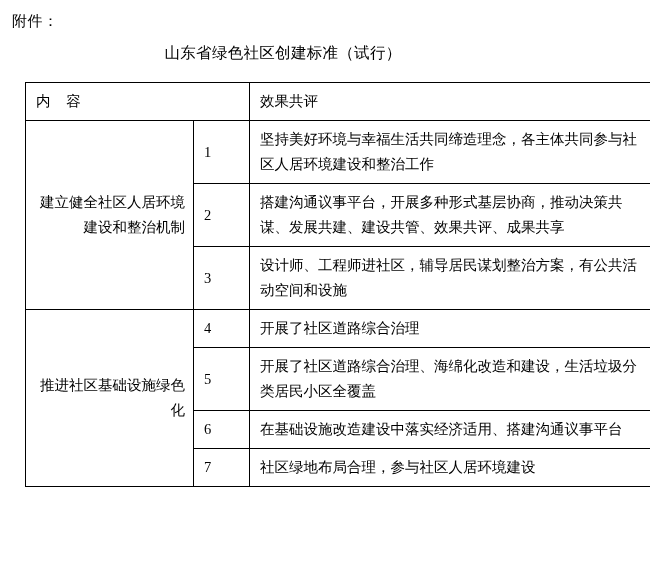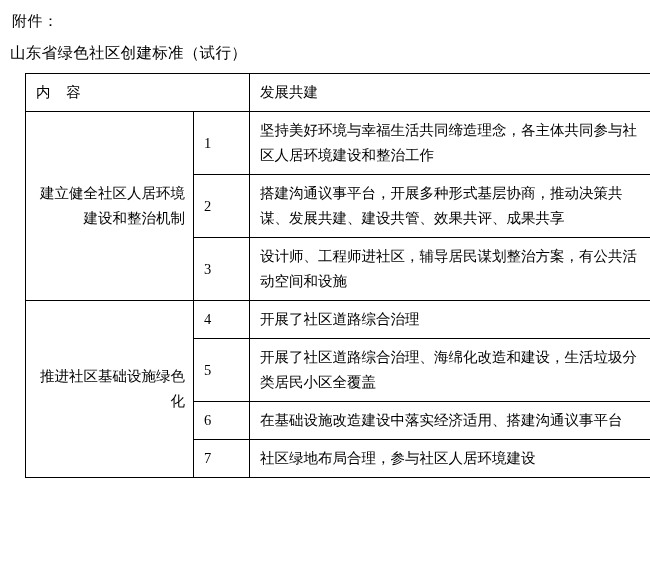--- a/index.html
+++ b/index.html
@@ -28,10 +28,10 @@
     letter-spacing: 0.5px;
   }
   .doc-title {
-    text-align: left;
+    text-align: center;
     font-size: 15.5px;
     line-height: 22px;
-    margin: 0 0 9px 0;
+    margin: 0 0 18px 0;
     letter-spacing: 0.3px;
   }
   table.std-table {

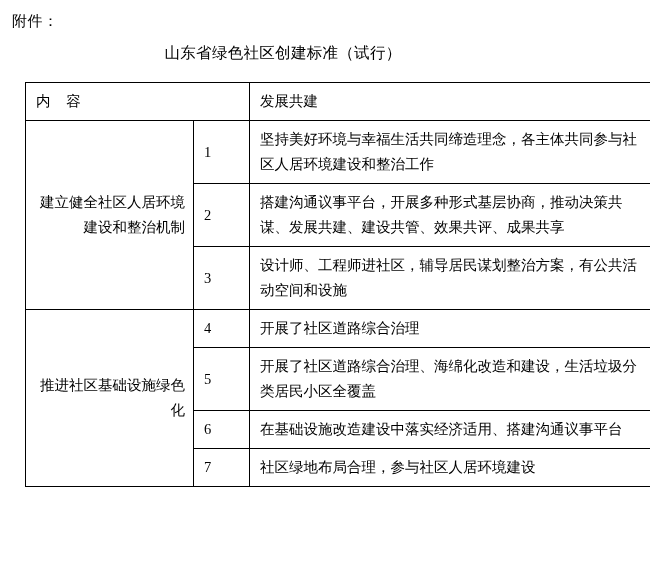--- a/index.html
+++ b/index.html
@@ -97,7 +97,7 @@
           <span class="hdr-content">内  容</span>
         </td>
         <td class="header-cell">
-          <span>发展共建</span>
+          <span>效果共评</span>
         </td>
       </tr>
 

